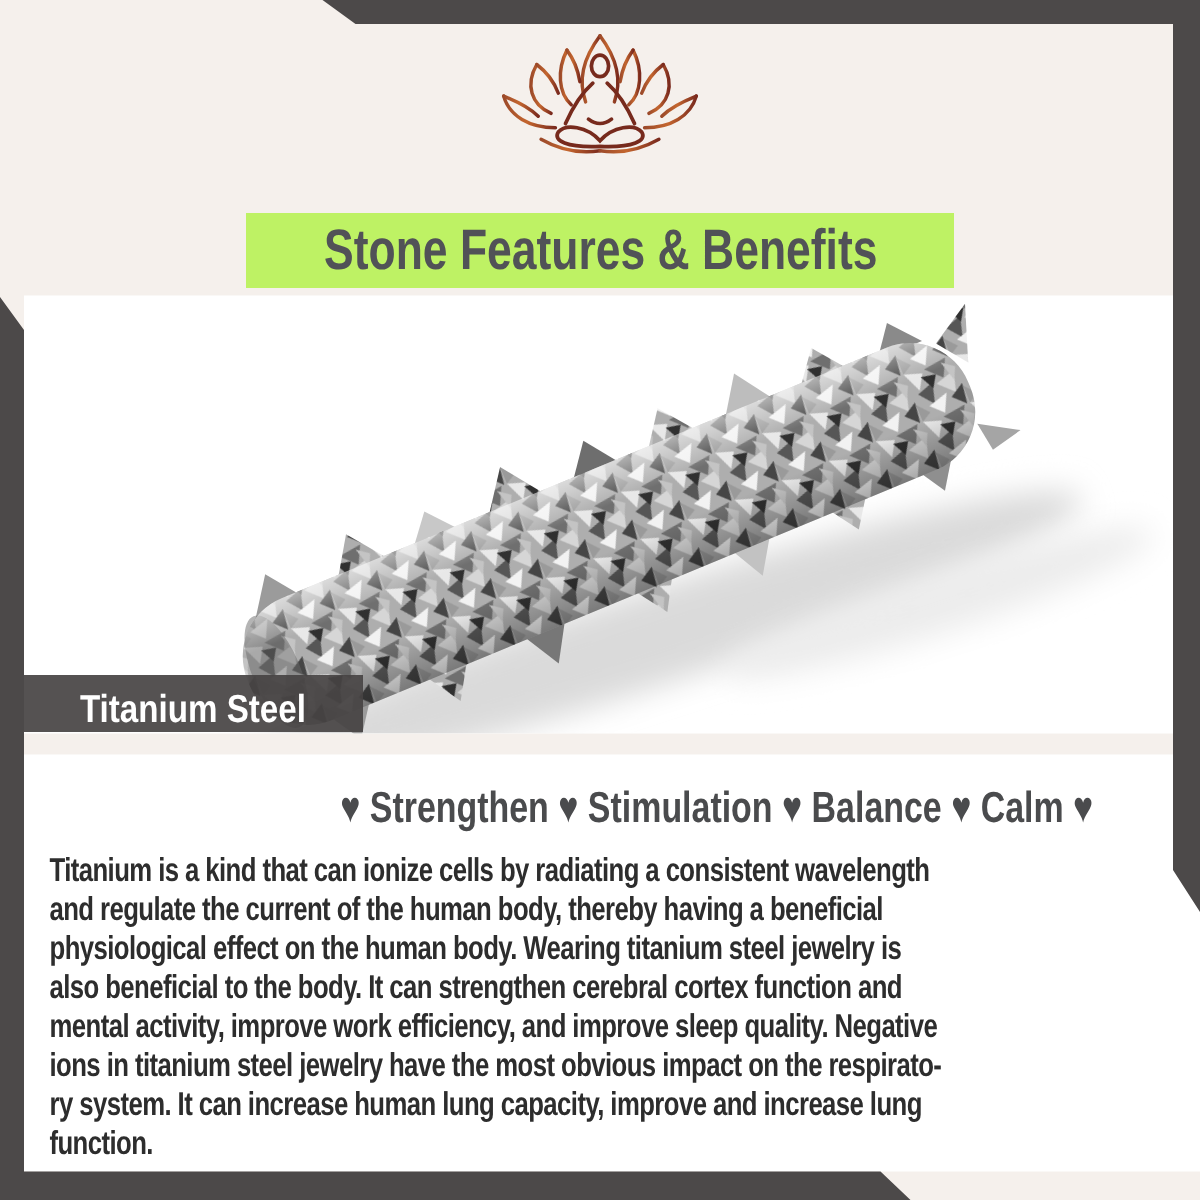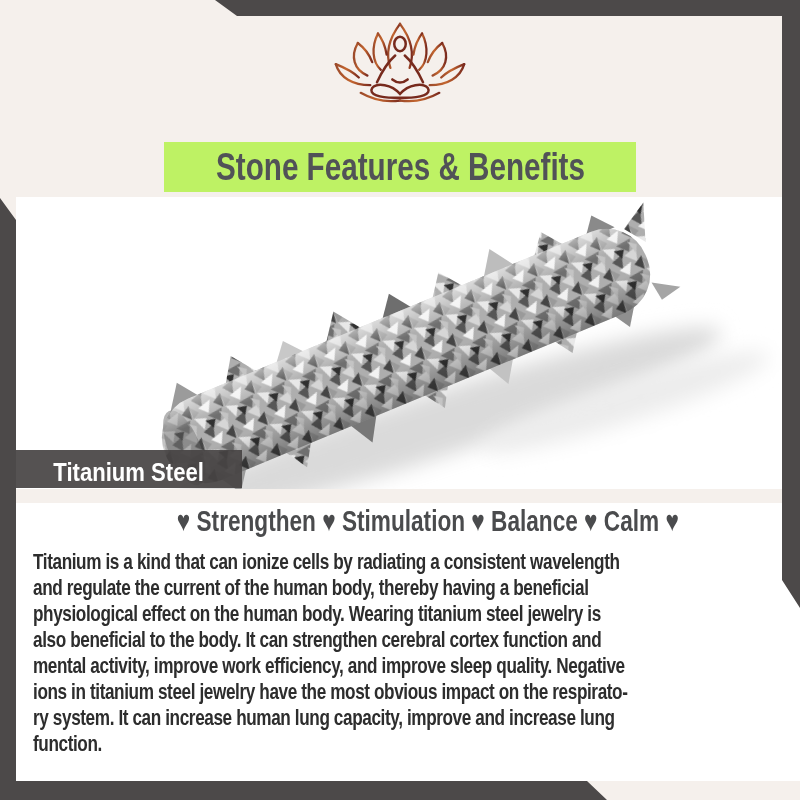--- a/index.html
+++ b/index.html
@@ -51,7 +51,7 @@
     position:absolute; left:16px; top:503px; width:784px; height:278px;
     background:#ffffff; z-index:5;
   }
-  .tagline-row { height:36px; display:flex; justify-content:center; align-items:center;padding-left:40px; }
+  .tagline-row { margin-top:18px; height:36px; display:flex; justify-content:flex-end; align-items:center;padding-left:40px; }
   .tagline { font-size:29px; font-weight:700; color:#4a4b4d; white-space:nowrap; }
   .desc { margin:10px 0 16px 17px; }
   .desc-line {

